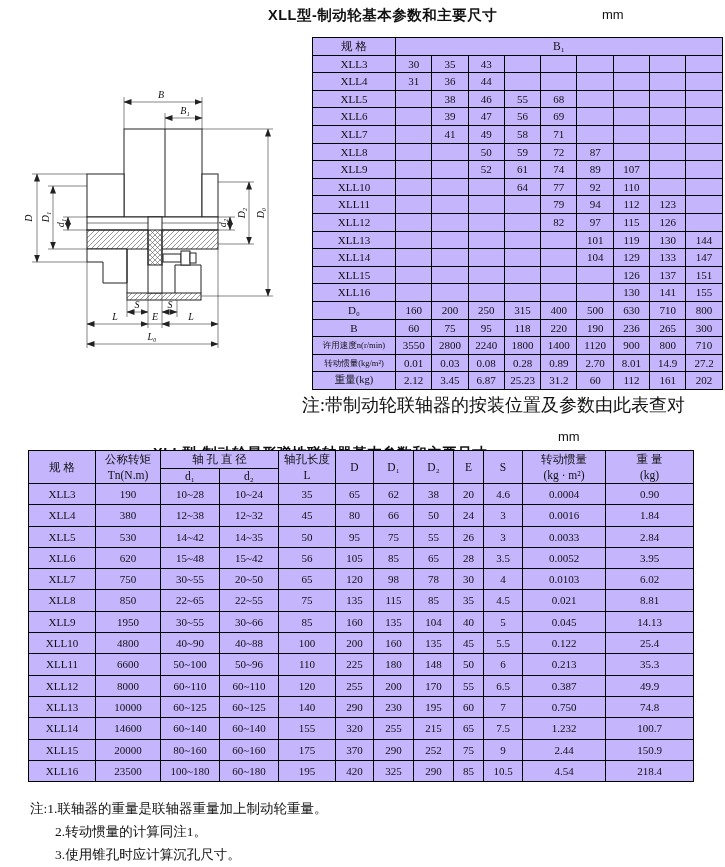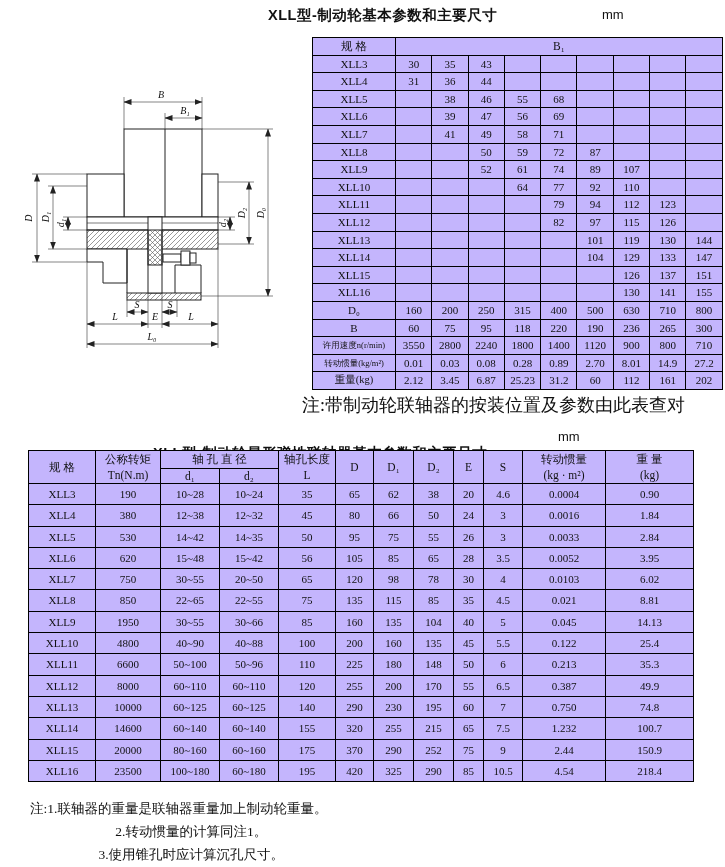--- a/index.html
+++ b/index.html
@@ -23,7 +23,7 @@
   #t2 th{font-size:11.5px;}
   #t2 th .l{display:block;line-height:16px;}
   .note{position:absolute;font-size:18px;white-space:nowrap;}
-  .notes{position:absolute;left:30px;top:797px;font-size:13.5px;line-height:23px;text-align:center;}
+  .notes{position:absolute;left:30px;top:797px;font-size:13.5px;line-height:23px;}
   .notes .ind{padding-left:25px;}
   
   #diag{position:absolute;left:15px;top:55px;}

